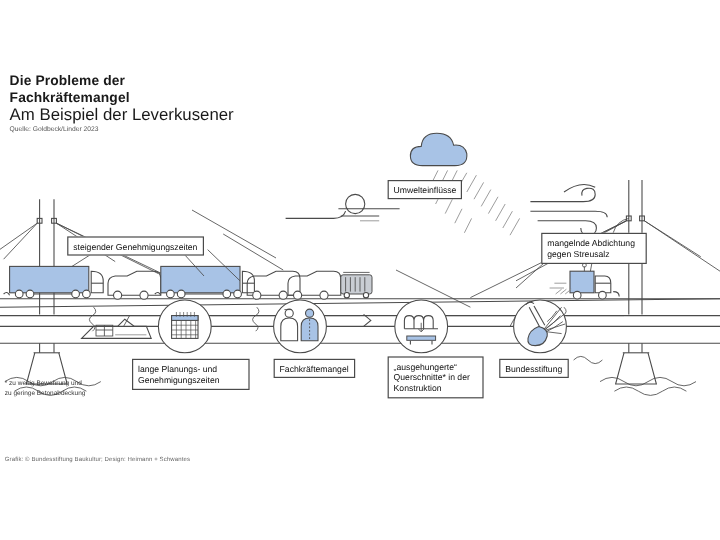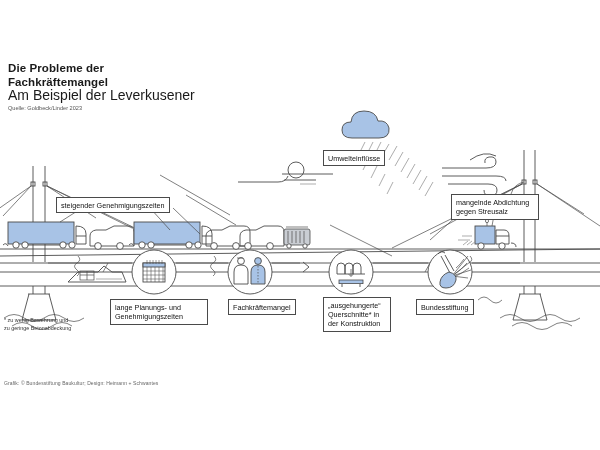--- a/index.html
+++ b/index.html
@@ -32,7 +32,7 @@
   #cal-salt{left:451px;top:194px;width:88px;white-space:normal;}
   #cal-plan{left:110px;top:299px;width:98px;white-space:normal;}
   #cal-skill{left:216px;top:299px;margin-left:12px;}
-  #cal-cross{left:323px;top:297px;width:68px;white-space:normal;}
+  #cal-cross{left:323px;top:297px;width:80px;white-space:normal;}
   #cal-backlog{left:416px;top:299px;}
 </style>
 </head>

